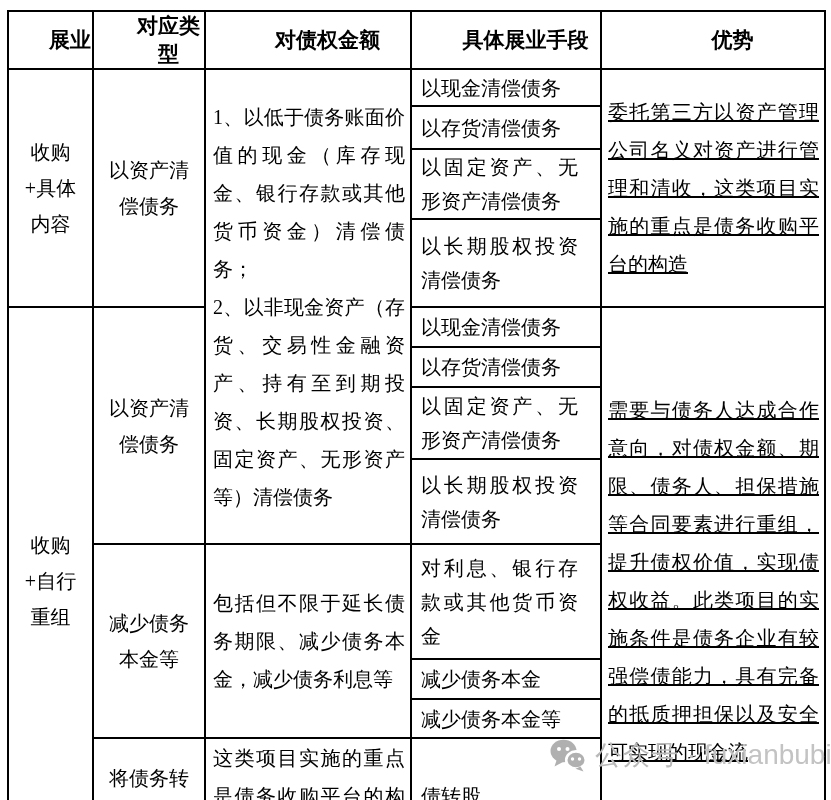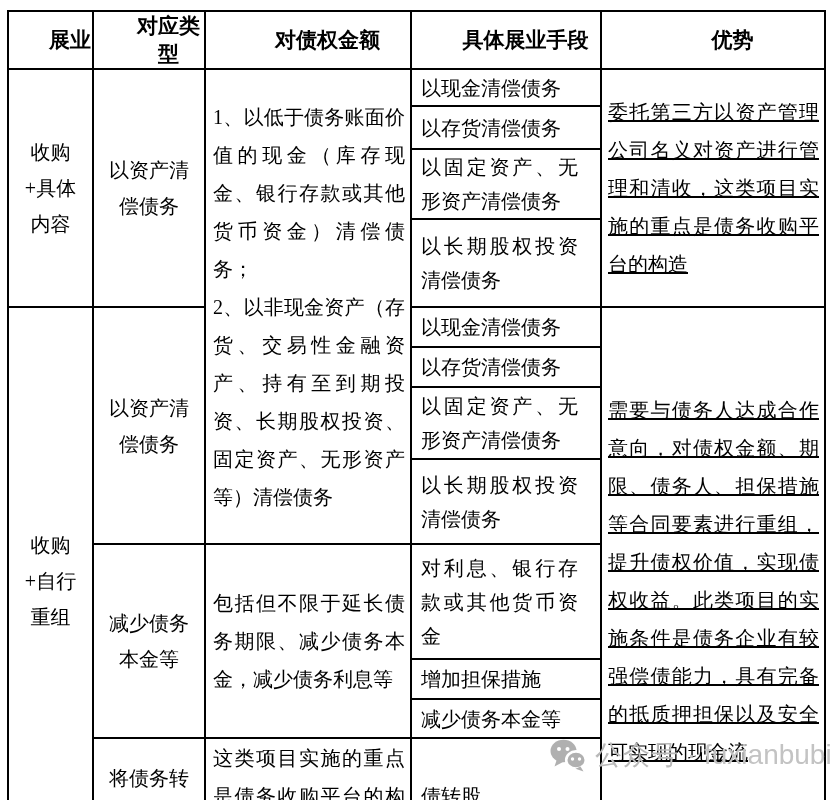--- a/index.html
+++ b/index.html
@@ -149,7 +149,7 @@
       <td class="c-means">对利息、银行存款或其他货币资金</td>
     </tr>
     <tr style="height:40px">
-      <td class="c-means">增加担保措施</td>
+      <td class="c-means">减少债务本金</td>
     </tr>
     <tr style="height:39px">
       <td class="c-means">减少债务本金等</td>

